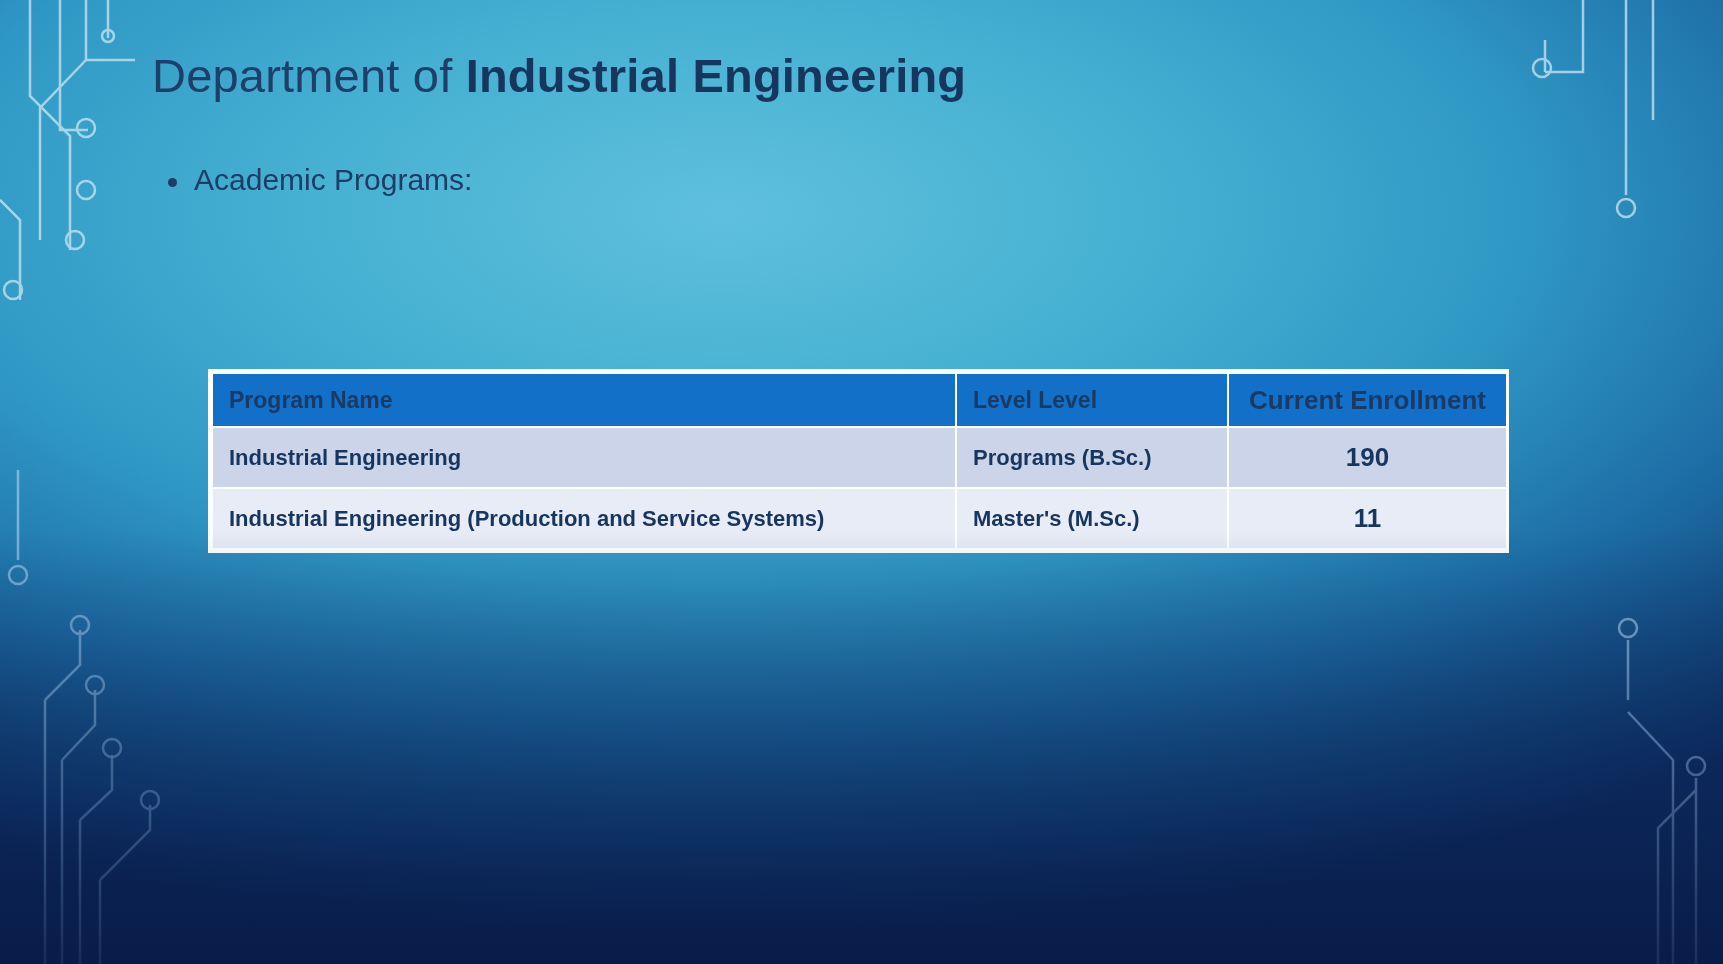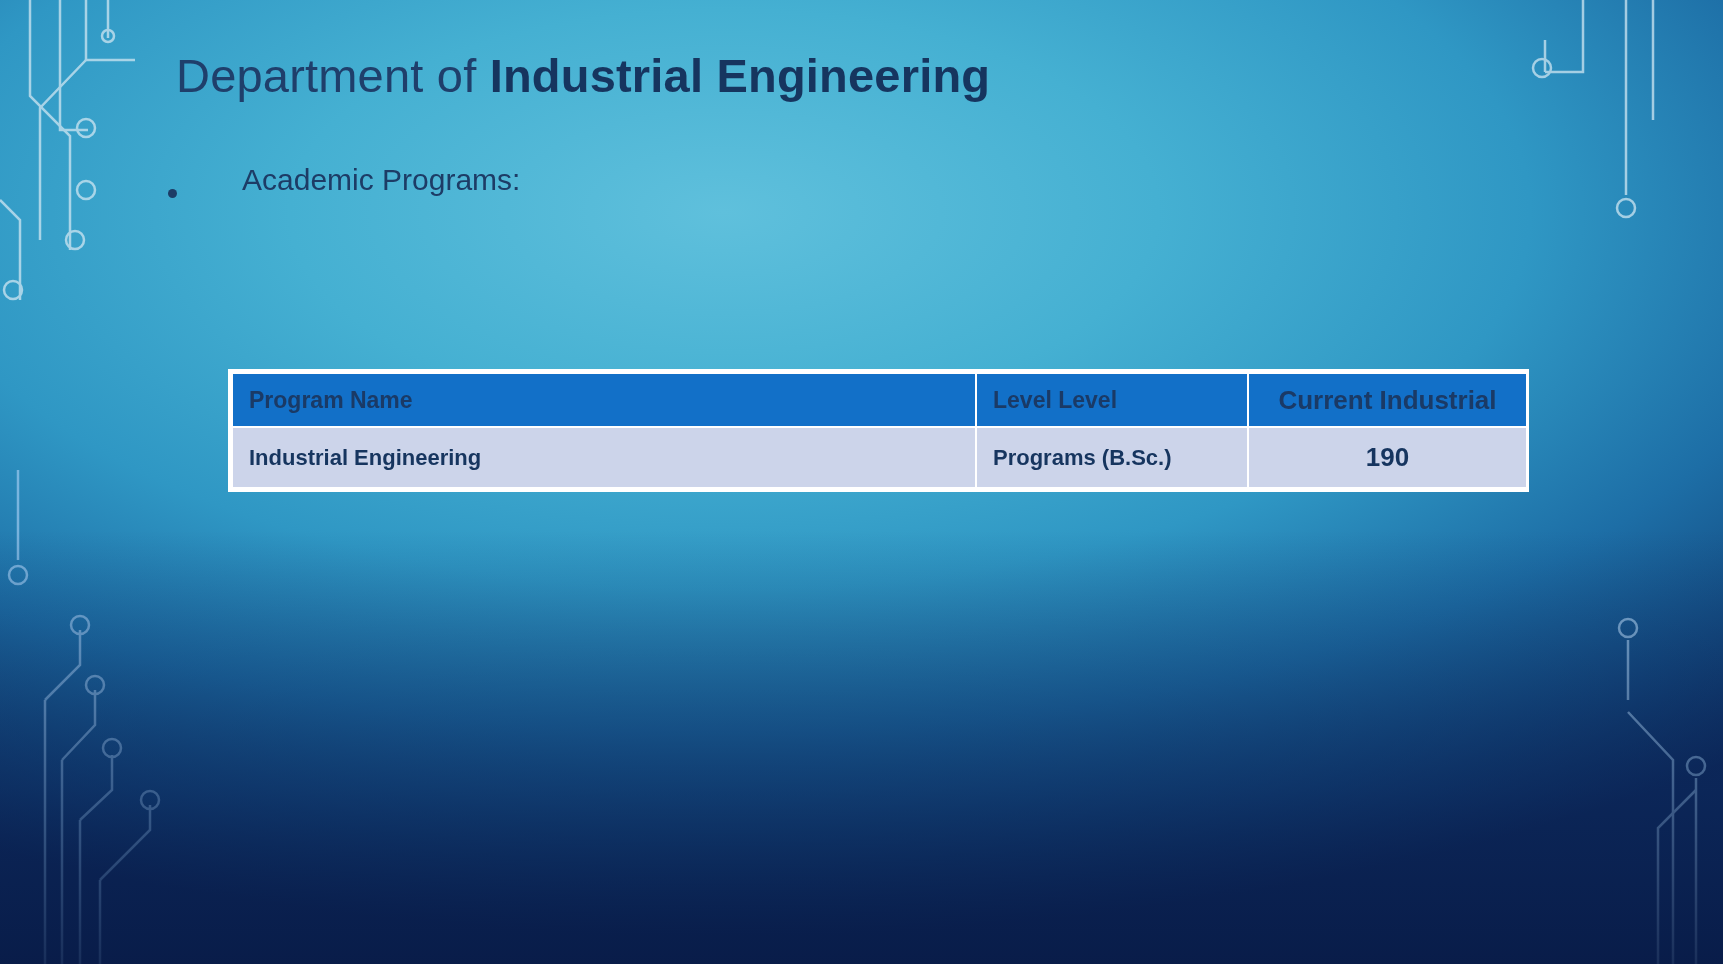--- a/index.html
+++ b/index.html
@@ -41,7 +41,7 @@
 
   .title {
     position: absolute;
-    left: 176px;
+    left: 152px;
     top: 48px;
     font-size: 47px;
     color: #1b3a66;

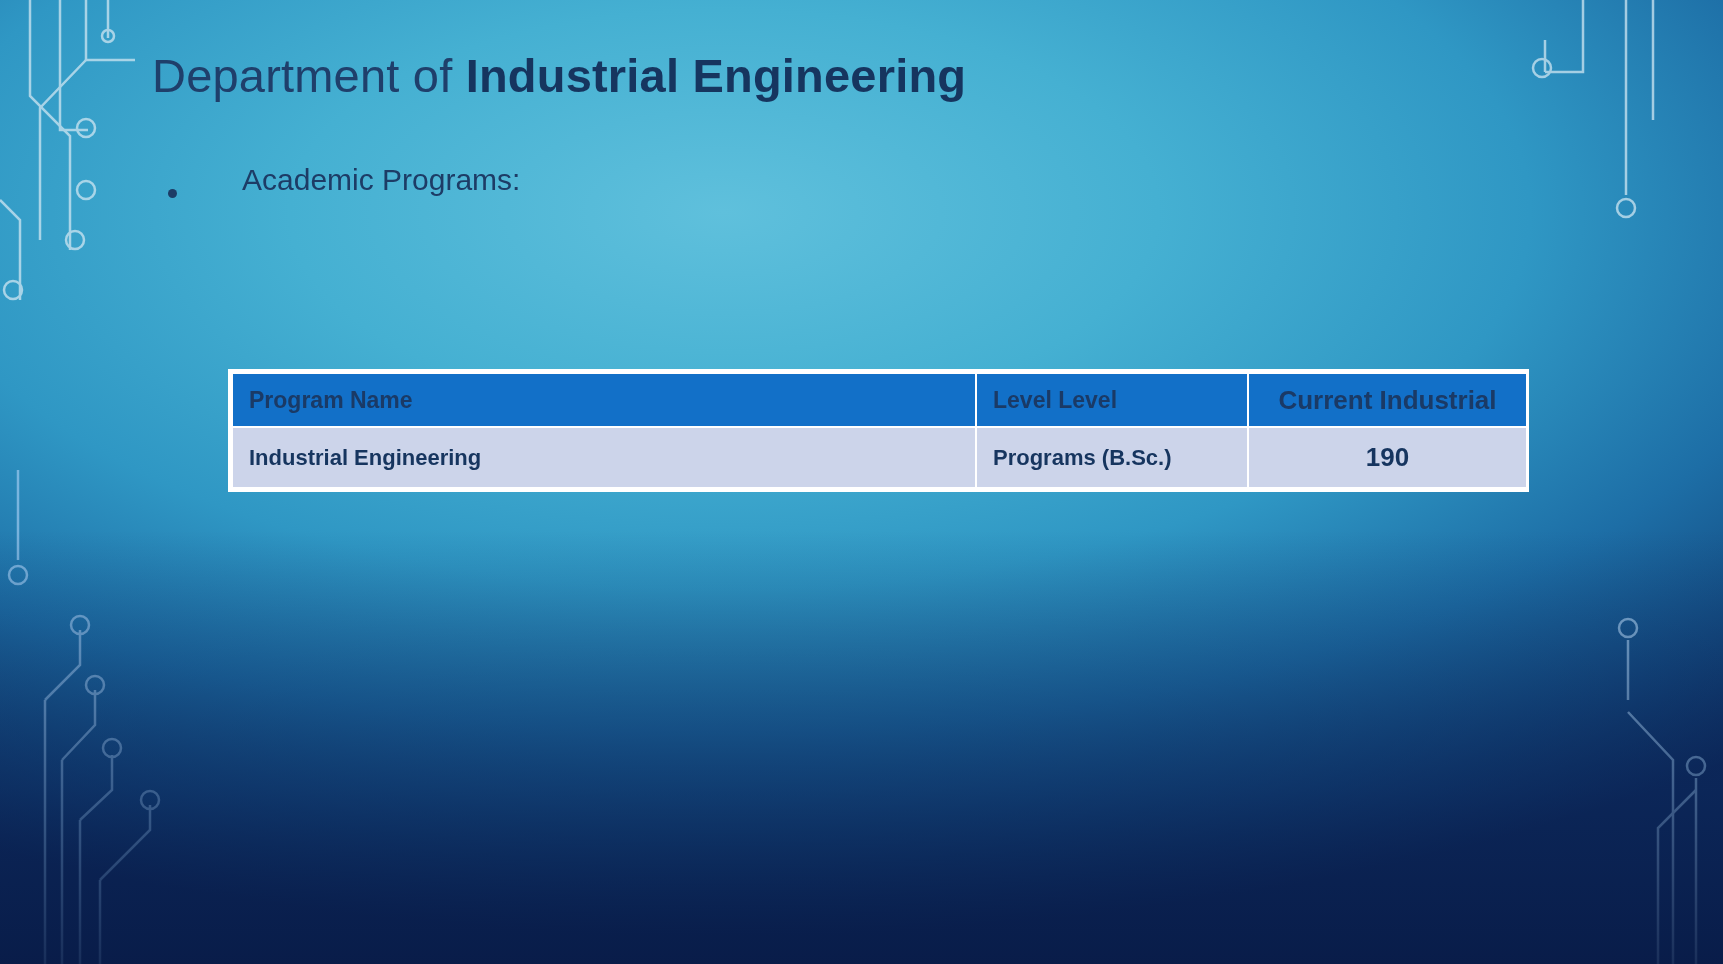--- a/index.html
+++ b/index.html
@@ -56,8 +56,7 @@
     left: 168px;
     top: 162px;
     display: flex;
-    align-items: flex-end;
-    gap: 48px;
+    align-items: flex-start;
   }
   .bullet-dot {
     width: 9px;

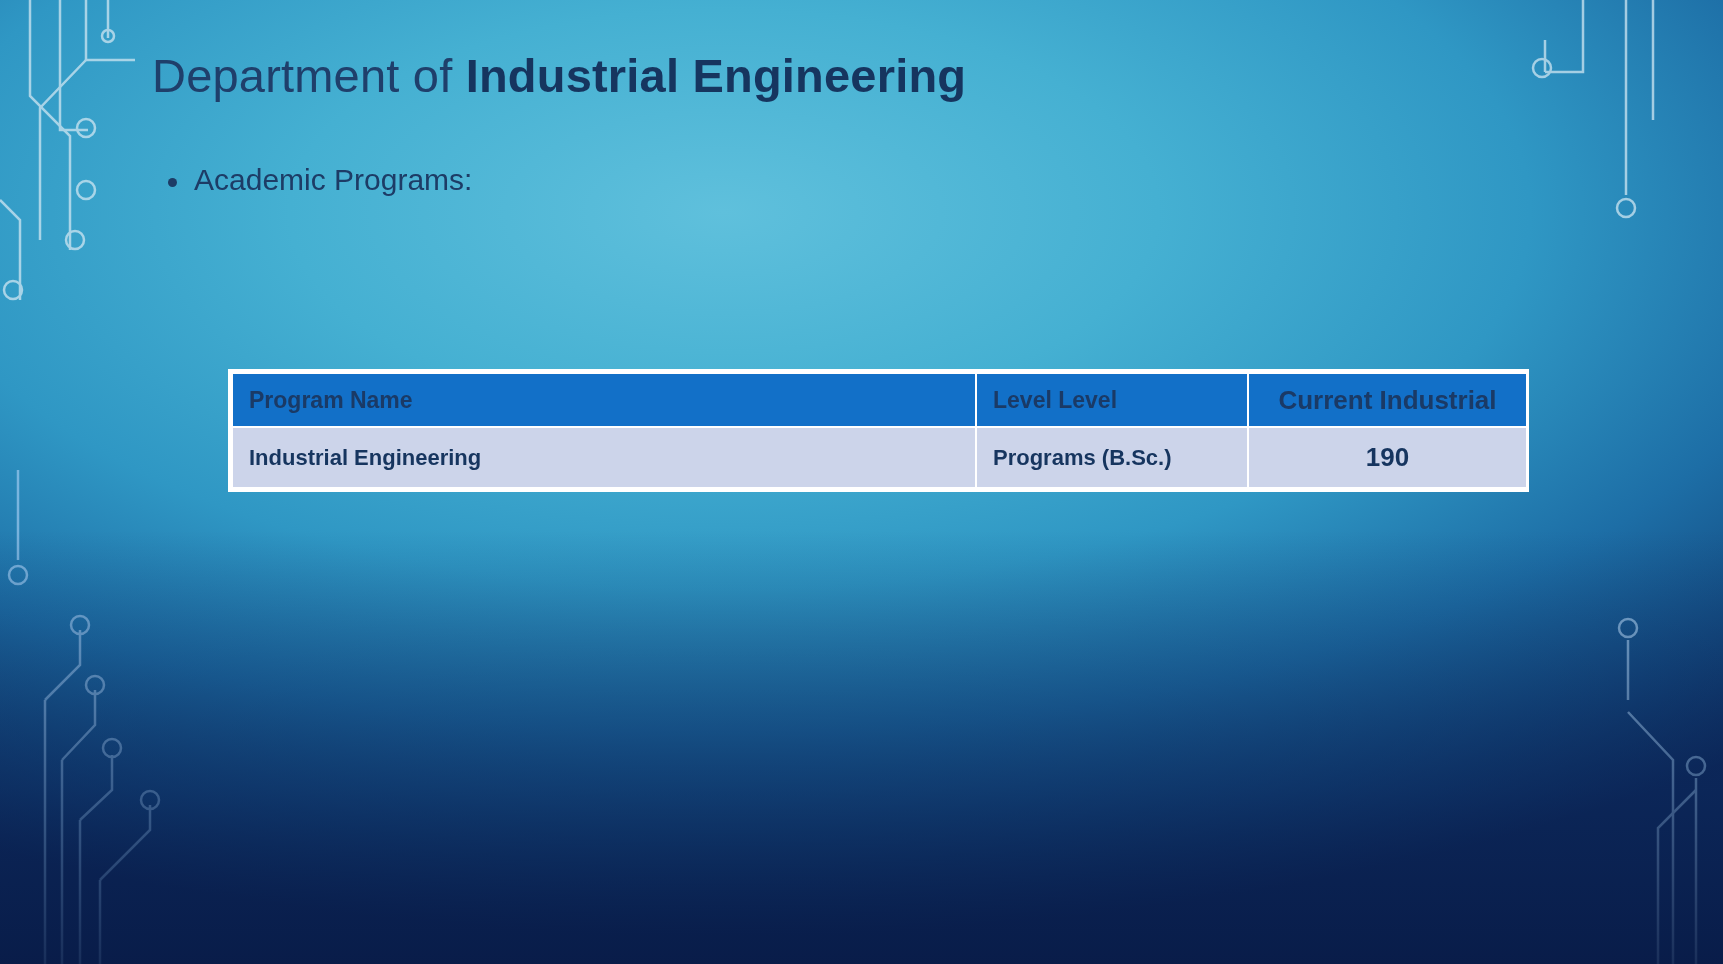--- a/index.html
+++ b/index.html
@@ -76,7 +76,7 @@
 
   .table-wrap {
     position: absolute;
-    left: 228px;
+    left: 208px;
     top: 369px;
     width: 1301px;
     background: #ffffff;

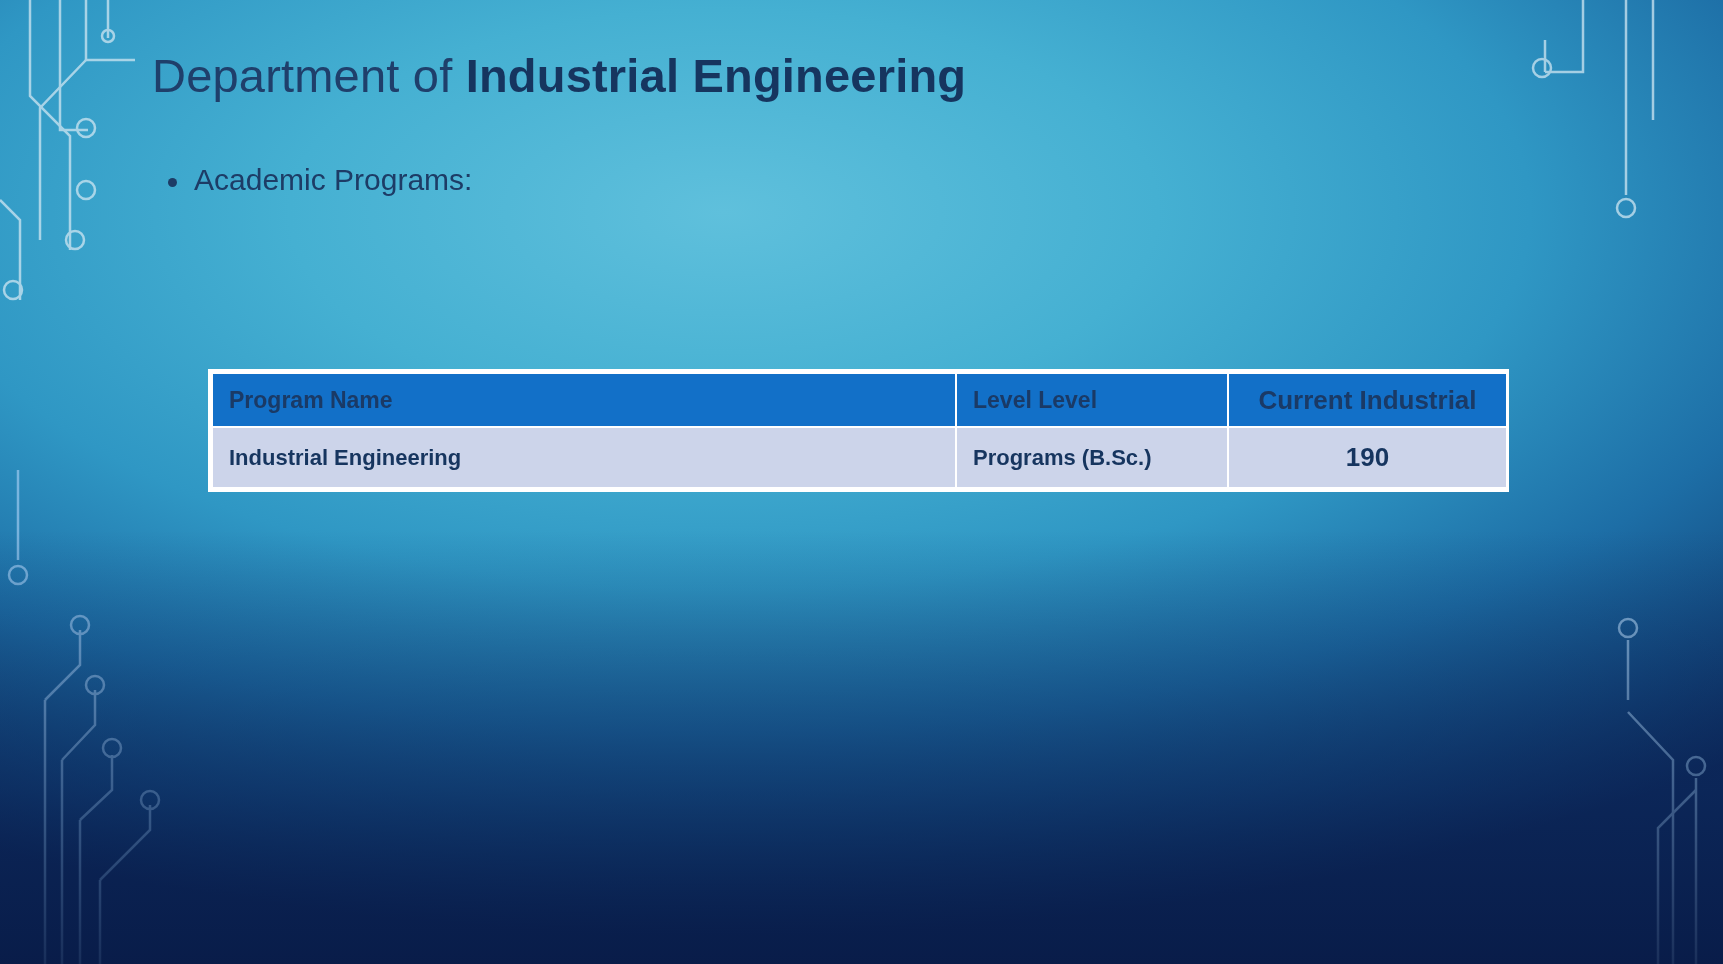--- a/index.html
+++ b/index.html
@@ -195,7 +195,7 @@
         <tr>
           <th>Program Name</th>
           <th>Level Level</th>
-          <th class="num">Current Industrial</th>
+          <th class="num">Current Enrollment</th>
         </tr>
       </thead>
       <tbody>

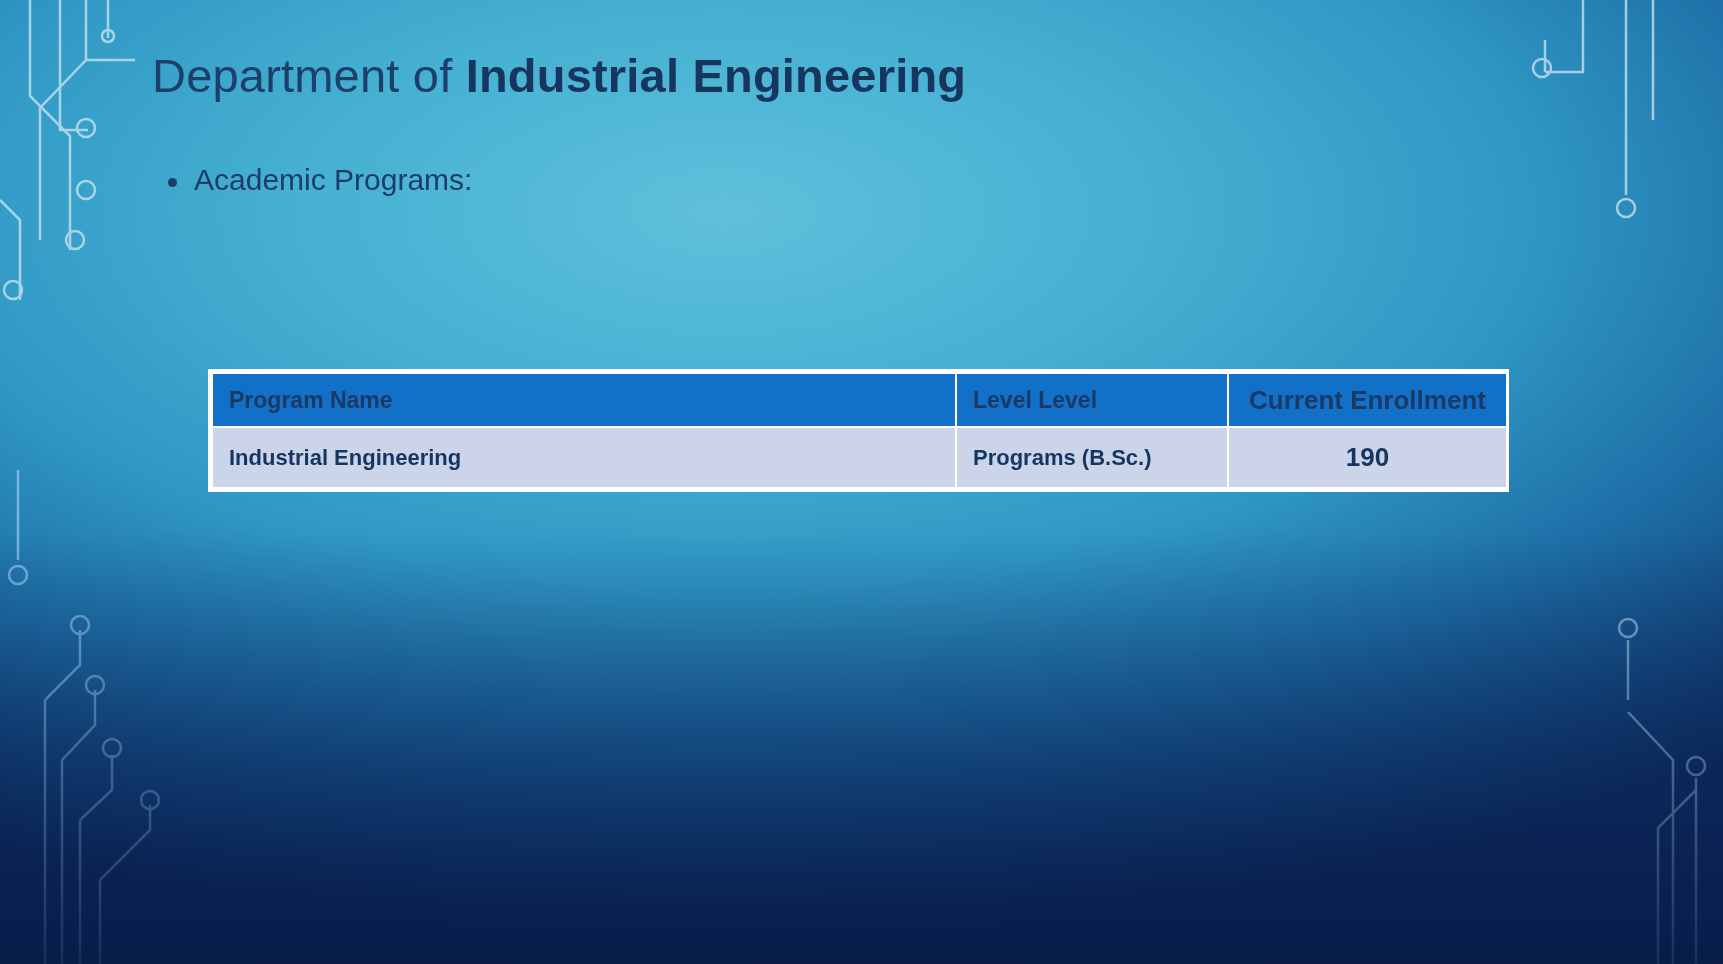--- a/index.html
+++ b/index.html
@@ -204,6 +204,11 @@
           <td>Programs (B.Sc.)</td>
           <td class="num">190</td>
         </tr>
+        <tr class="row-b">
+          <td>Industrial Engineering (Production and Service Systems)</td>
+          <td>Master's (M.Sc.)</td>
+          <td class="num">11</td>
+        </tr>
       </tbody>
     </table>
   </div>

